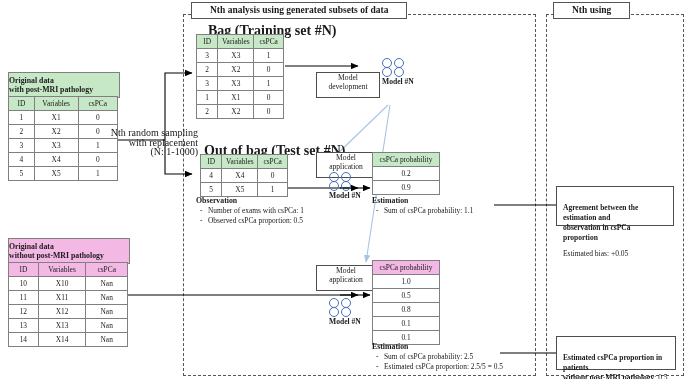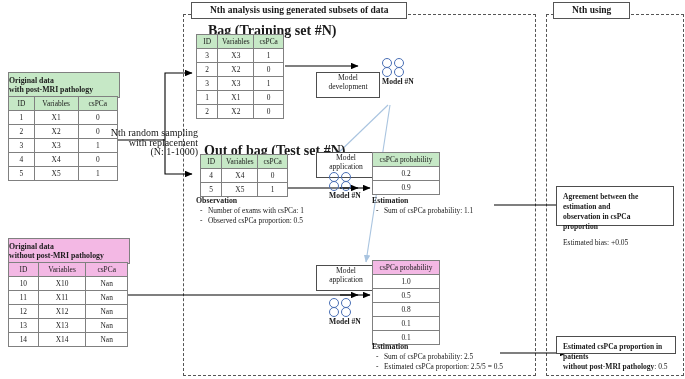--- a/index.html
+++ b/index.html
@@ -52,7 +52,7 @@
   .note li:before{content:"-";position:absolute;left:4px;top:0;}
 
   .result{position:absolute;border:1px solid #4d4d4d;background:#fff;
-      font-size:7.5px;line-height:10px;padding:5px 6px;box-sizing:border-box;}
+      font-size:7.5px;line-height:10px;padding:16px 6px;box-sizing:border-box;}
   .result b{font-weight:bold;}
   .result .sub{margin-top:6px;}
 </style>

